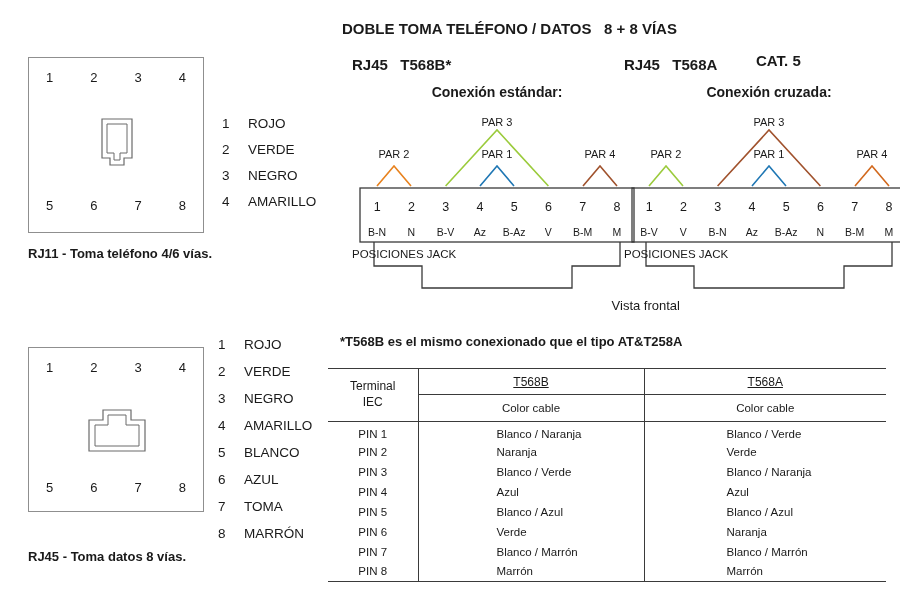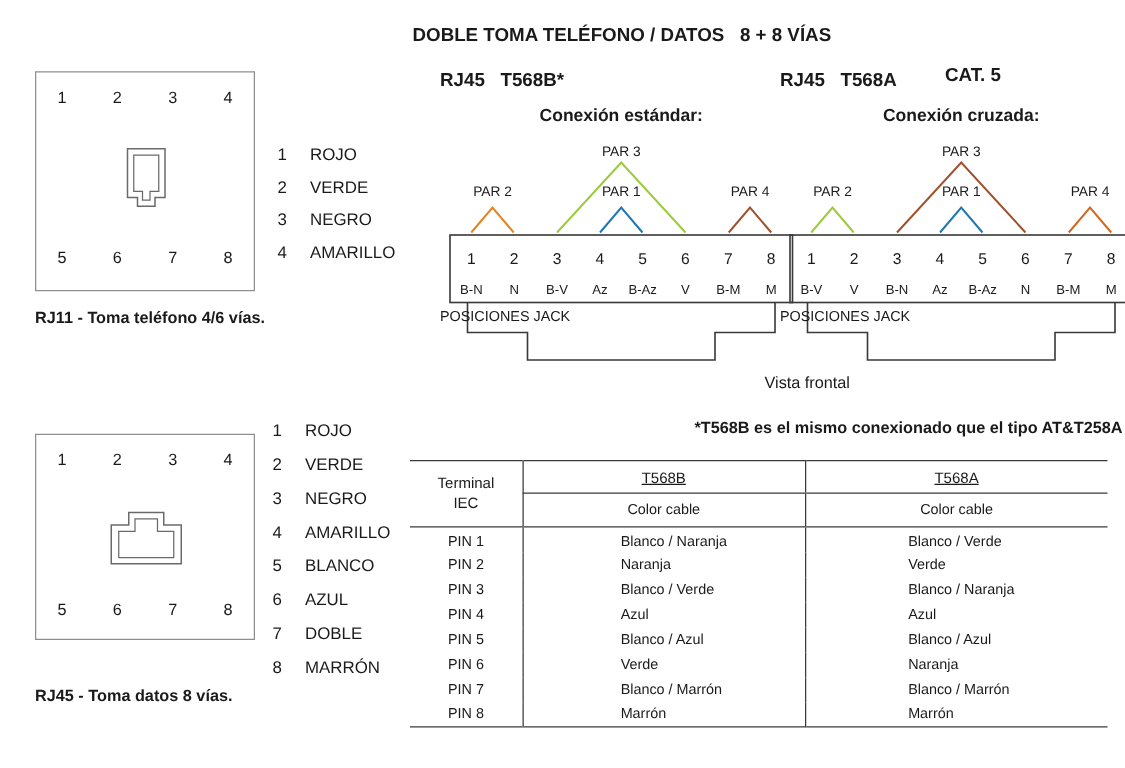--- a/index.html
+++ b/index.html
@@ -52,7 +52,7 @@
 
 <div class="canvas">
 
-  <div class="abs title" style="left:330px; top:20px;">DOBLE TOMA TELÉFONO / DATOS   8 + 8 VÍAS</div>
+  <div class="abs title" style="left:342px; top:20px;">DOBLE TOMA TELÉFONO / DATOS   8 + 8 VÍAS</div>
   <div class="abs cat" style="left:756px; top:20px;">CAT. 5</div>
 
   <div class="outlet-box" style="left:28px; top:57px; width:176px; height:176px;">

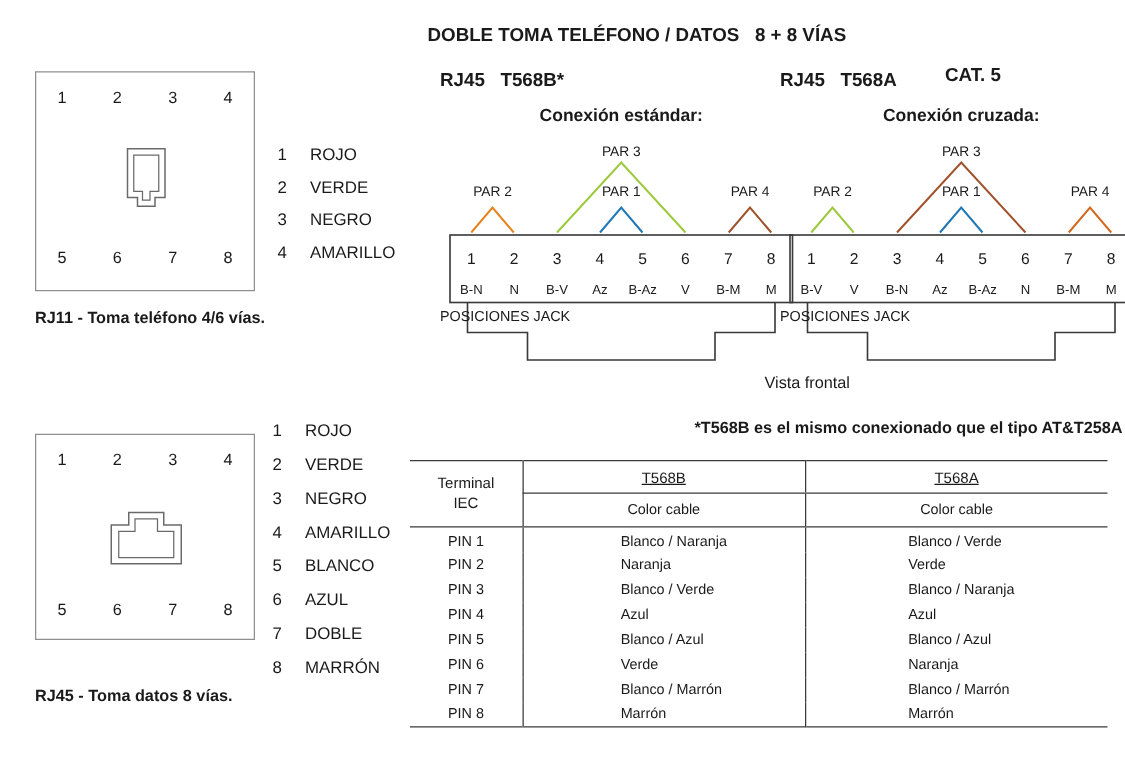--- a/index.html
+++ b/index.html
@@ -33,7 +33,7 @@
   .jack-label { position:absolute; top:196px; left:0; width:100%; font-size:11.5px; }
 
   .vista { position:absolute; left:540px; top:298px; width:140px; text-align:right; font-size:13px; }
-  .note { position:absolute; left:340px; top:334px; width:558px; text-align:right; font-weight:bold; font-size:13px; }
+  .note { position:absolute; left:340px; top:334px; width:558px; text-align:left; font-weight:bold; font-size:13px; }
 
   .wire-table { position:absolute; left:328px; top:368px; width:558px; border-collapse:collapse; table-layout:fixed;
                 font-size:11.5px; border-top:1.5px solid #3a3a3a; border-bottom:1.5px solid #3a3a3a; }

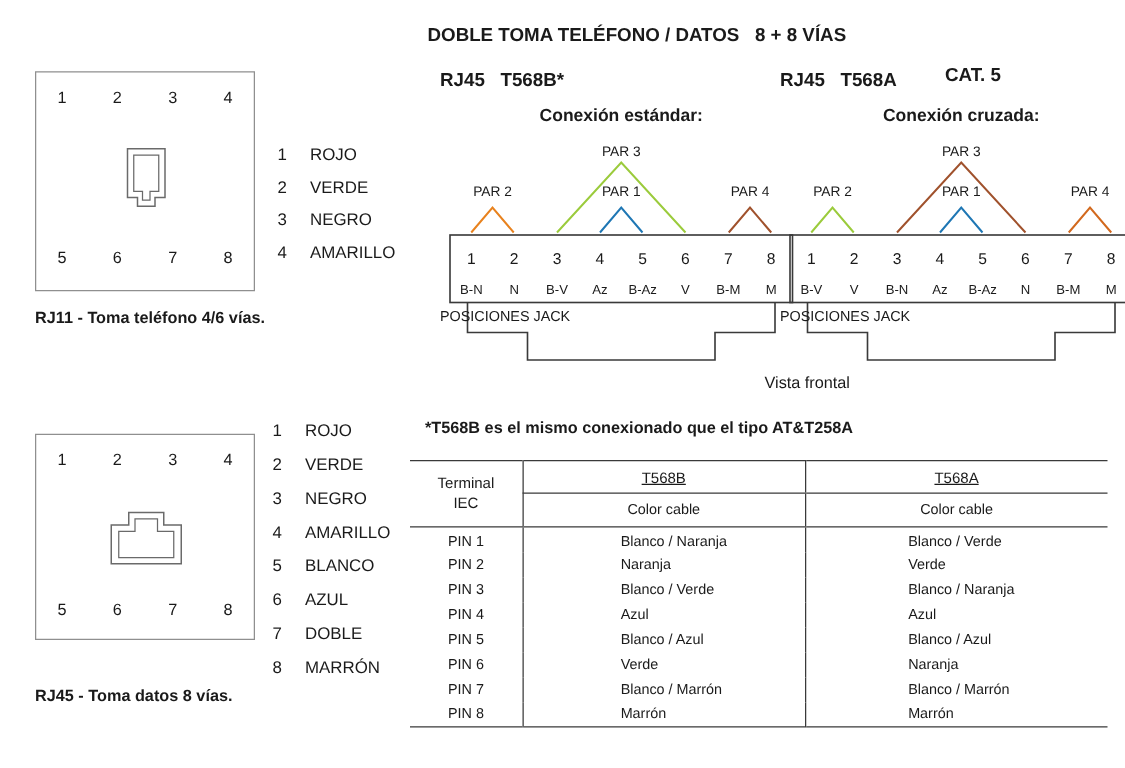--- a/index.html
+++ b/index.html
@@ -141,7 +141,7 @@
       </div>
     <div class="legend-row">
         <span class="lnum">7</span>
-        <span>DOBLE</span>
+        <span>TOMA</span>
       </div>
     <div class="legend-row">
         <span class="lnum">8</span>

